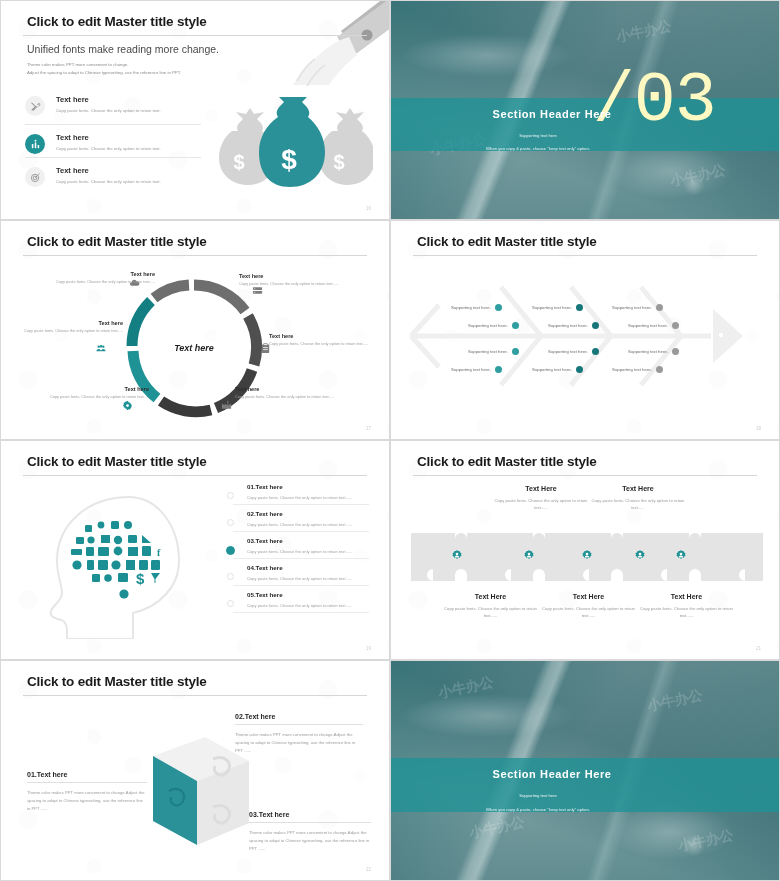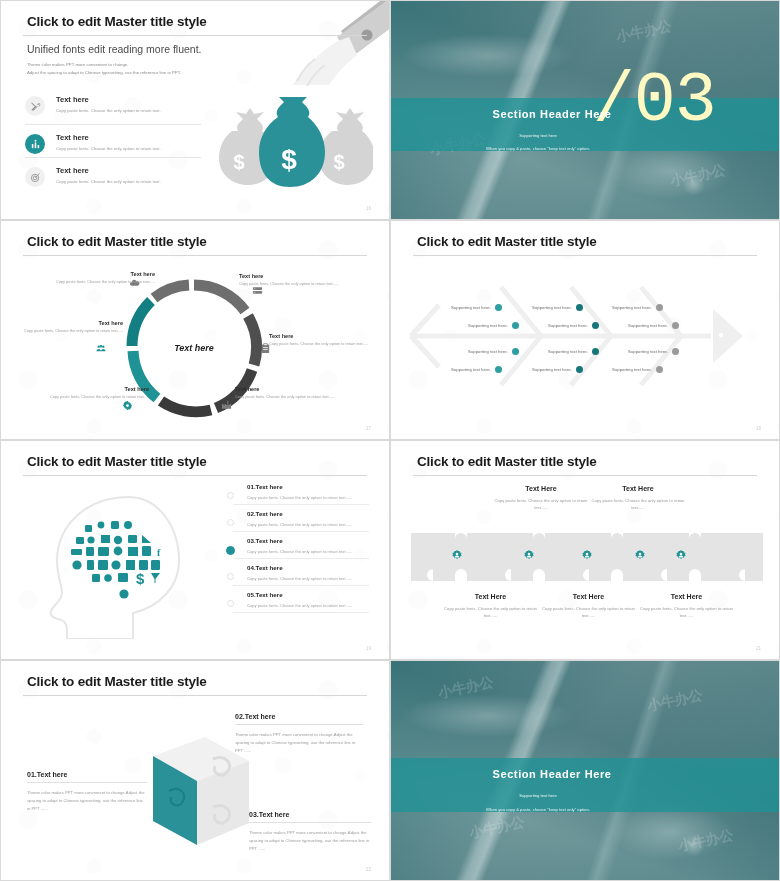--- a/index.html
+++ b/index.html
@@ -180,7 +180,7 @@
 
     <div class="stitle">Click to edit Master title style</div>
     <div class="trule"></div>
-    <div class="s1-sub">Unified fonts edit reading more fluent.</div>
+    <div class="s1-sub">Unified fonts make reading more change.</div>
     <div class="s1-desc">
       <div>Theme color makes PPT more convenient to change.</div>
       <div>Adjust the spacing to adapt to Chinese typesetting, use the reference line in PPT.</div>

